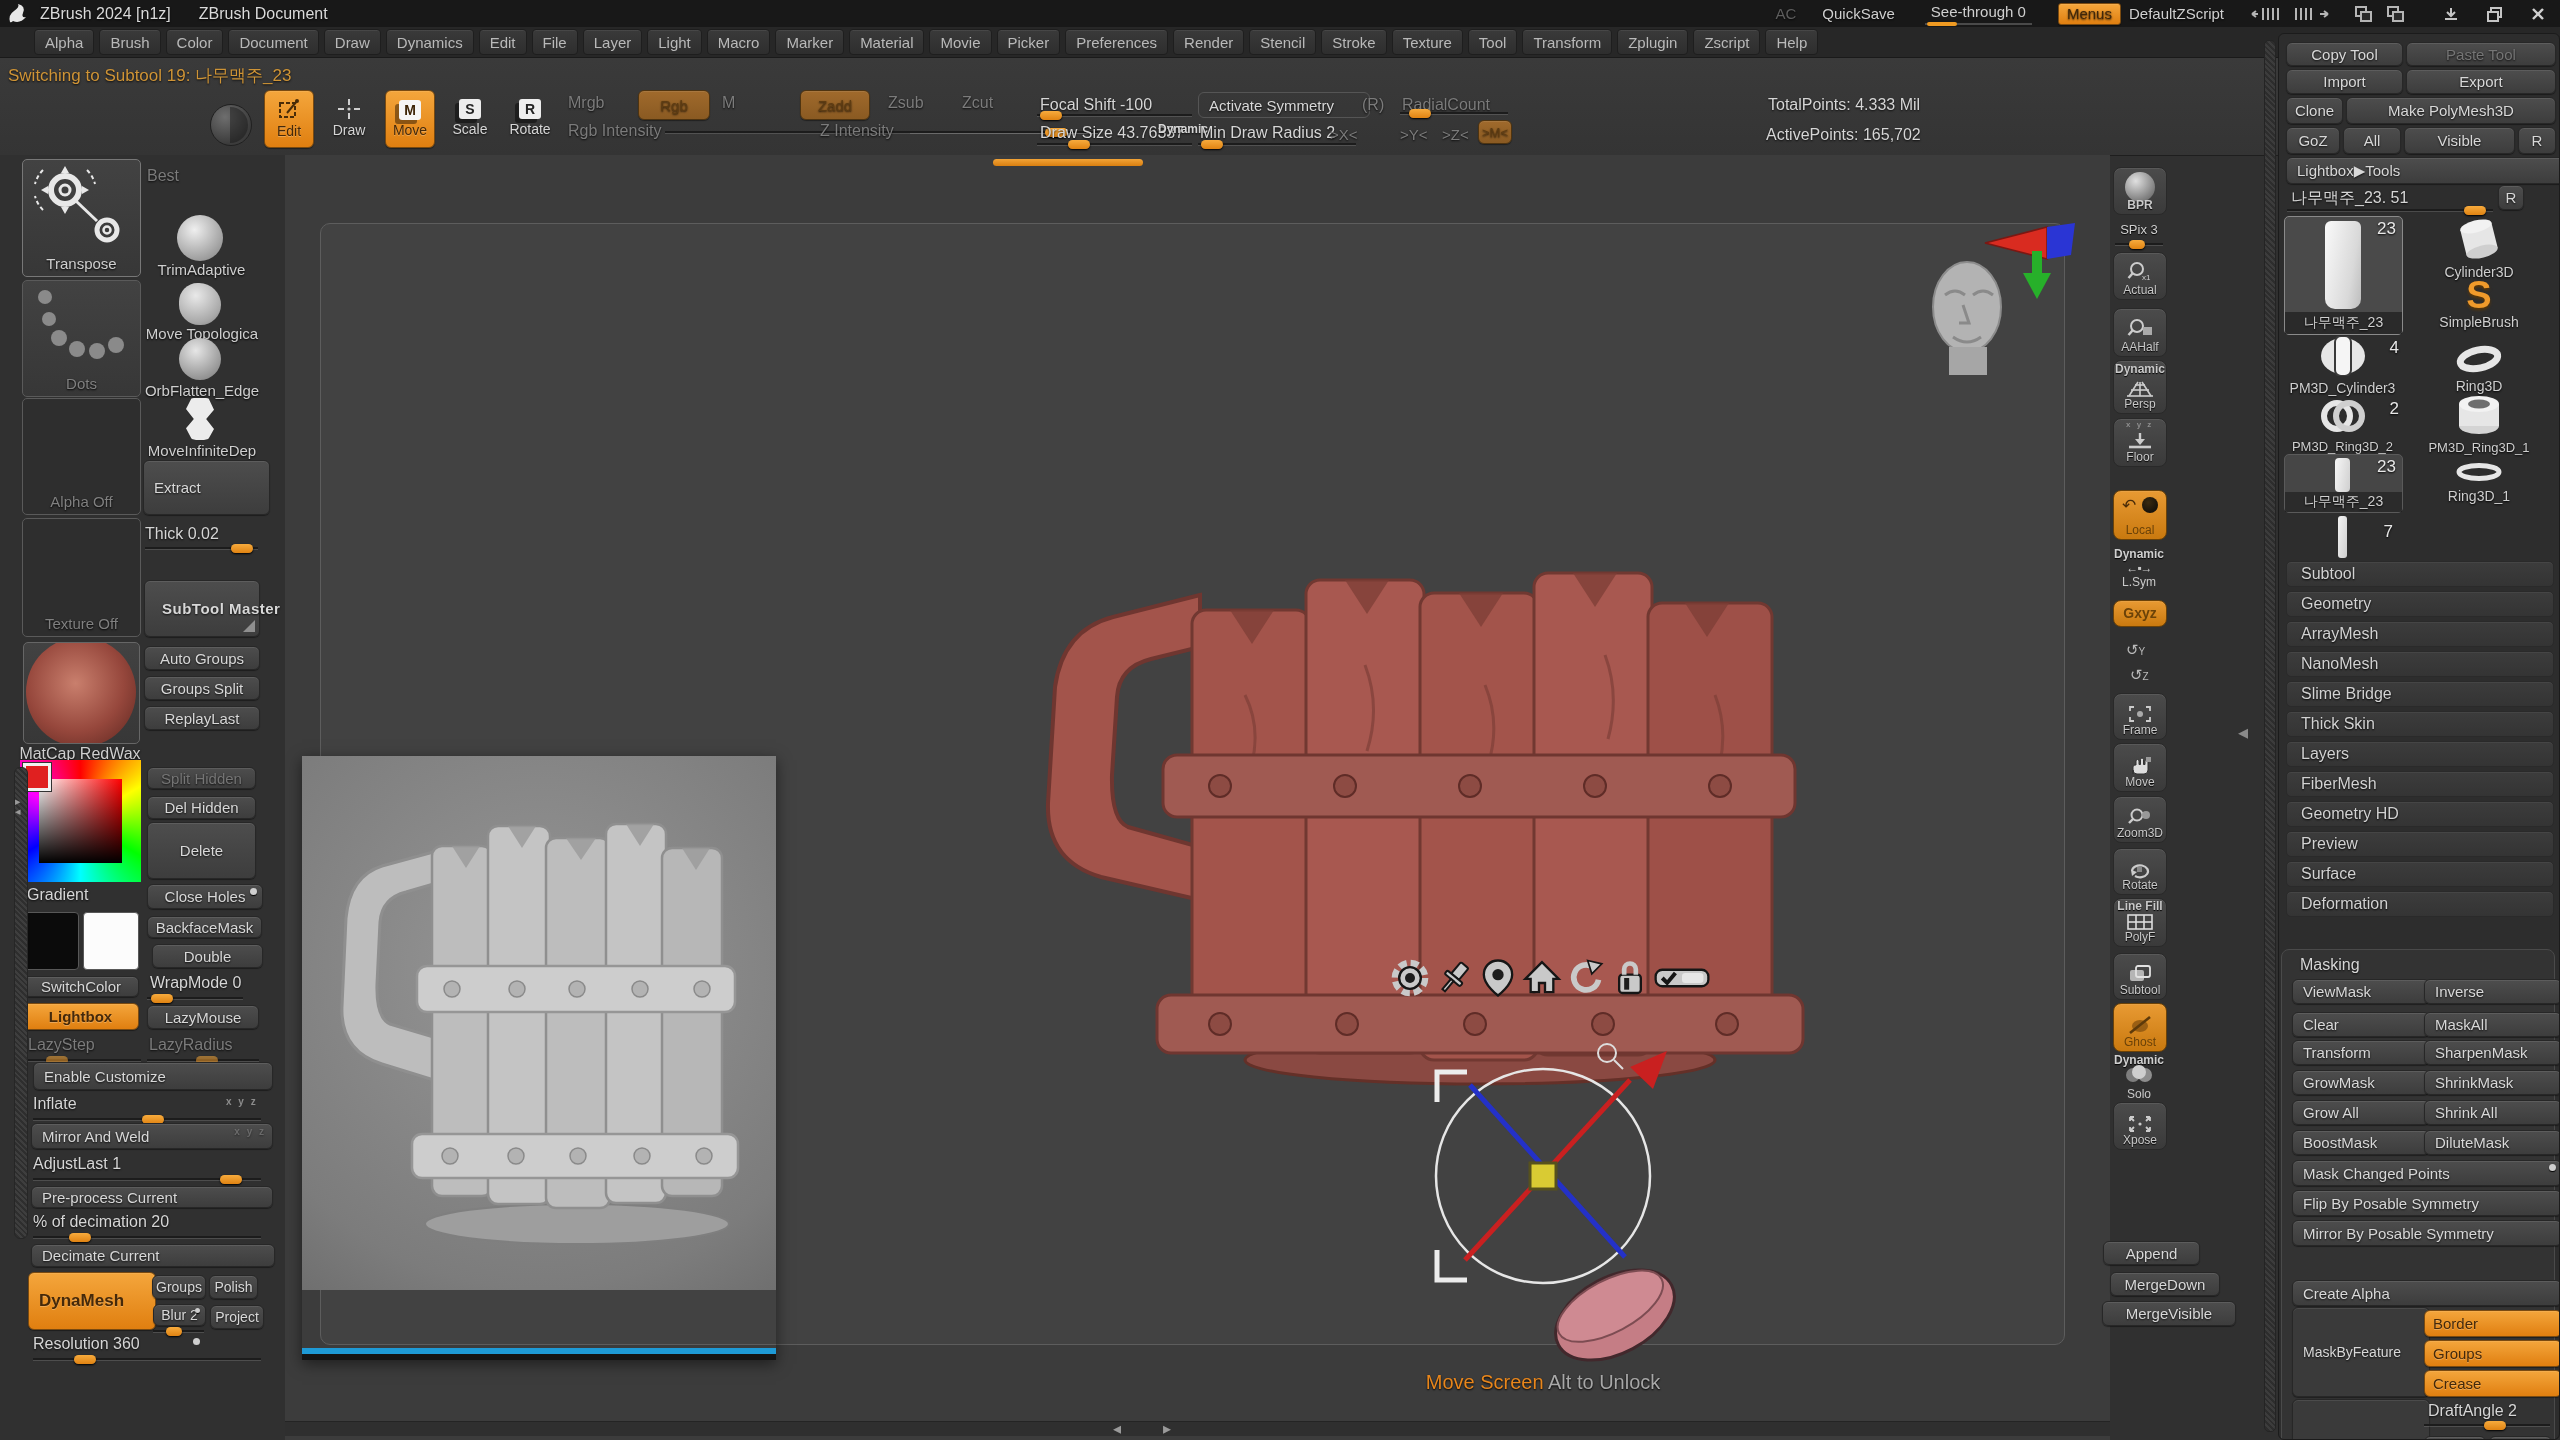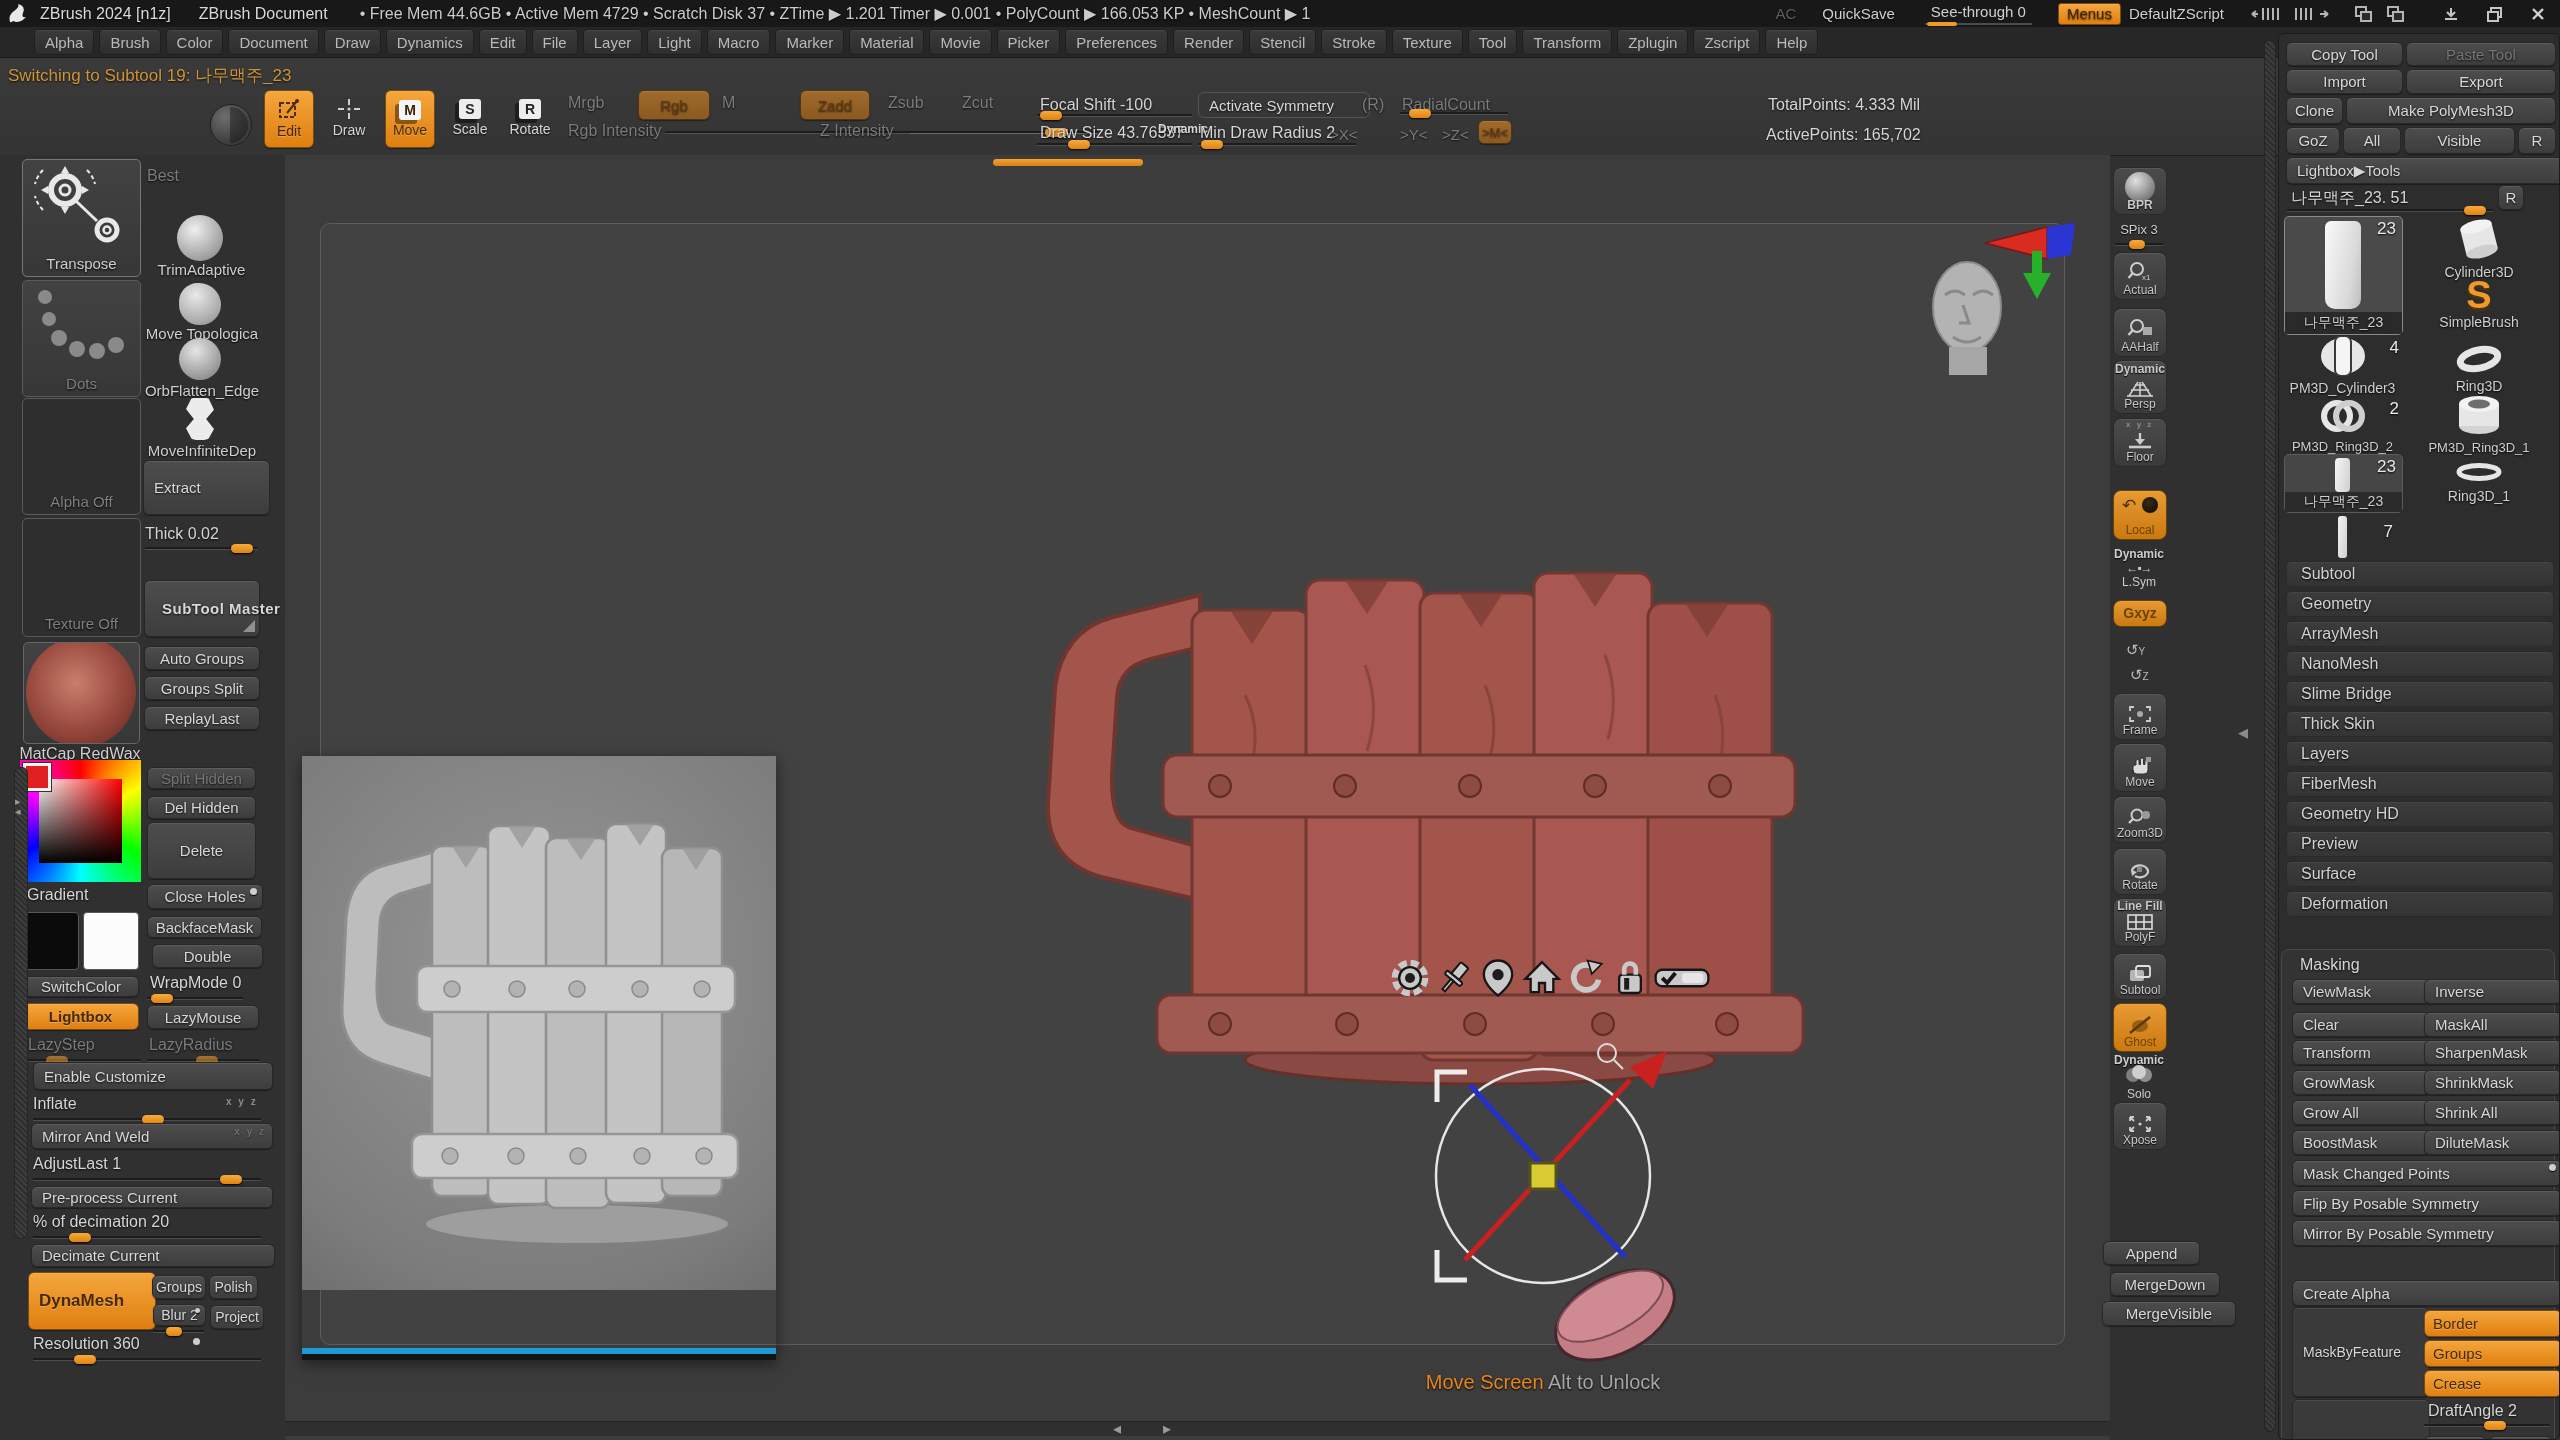--- a/index.html
+++ b/index.html
@@ -62,7 +62,6 @@
     </svg>
     <span class="lbl" style="position:static;margin-left:8px;font-size:16px;color:#dadada;">ZBrush 2024 [n1z]</span>
     <span class="lbl" style="position:static;margin-left:28px;font-size:16px;color:#dadada;">ZBrush Document</span>
-    <span class="lbl" style="position:static;margin-left:32px;font-size:16px;color:#cccccc;">• Free Mem 44.6GB • Active Mem 4729 • Scratch Disk 37 •  ZTime ▶ 1.201  Timer ▶ 0.001  • PolyCount ▶ 166.053 KP  • MeshCount ▶ 1</span>
     <span style="flex:1"></span>
     <span class="lbl" style="position:static;color:#5d5d5d;font-size:15px;margin-right:26px;">AC</span>
     <span class="lbl" style="position:static;color:#cfcfcf;font-size:15px;margin-right:30px;cursor:pointer;">QuickSave</span>

